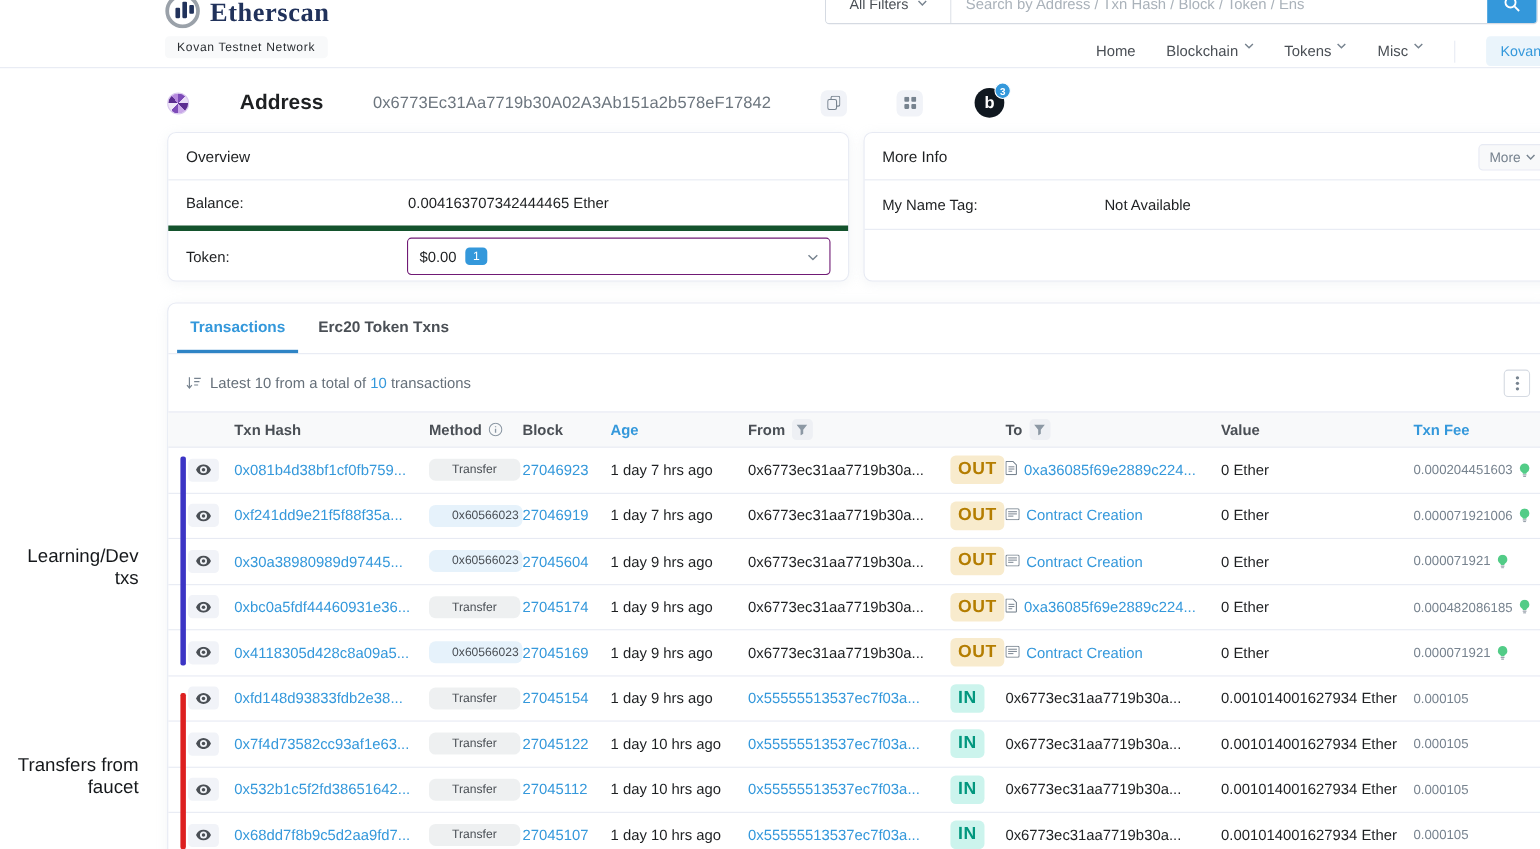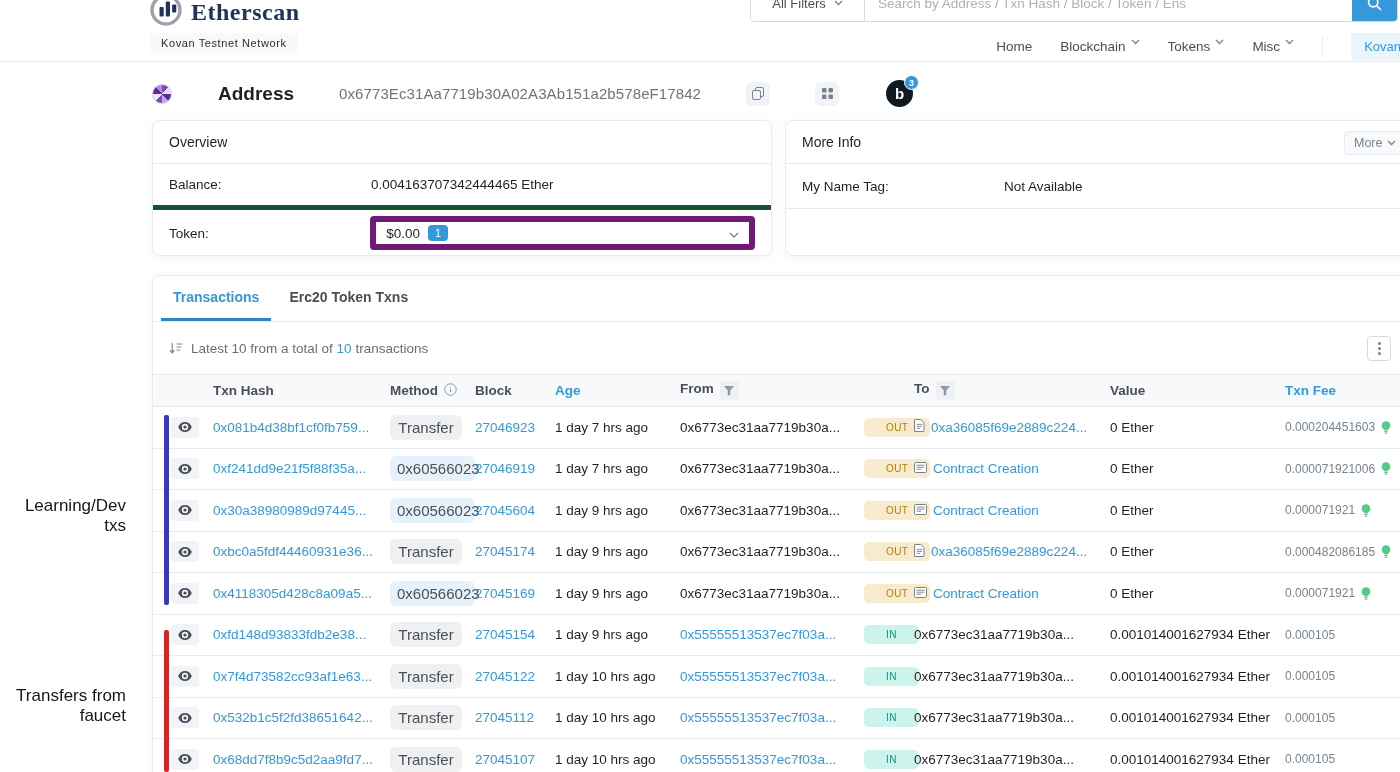--- a/index.html
+++ b/index.html
@@ -43,7 +43,7 @@
   .kv-value { font-size:13.5px; color:#1e2022; }
   .ov-balance { height:46px; border-bottom:5px solid #14532d; }
   .ov-token { height:46px; }
-  .token-select { display:flex; align-items:center; width:386px; height:34px; border:6px solid #701a75; border-radius:4px; padding:0 10px; cursor:pointer; background:#fff; }
+  .token-select { display:flex; align-items:center; width:386px; height:34px; border:1px solid #701a75; border-radius:4px; padding:0 10px; cursor:pointer; background:#fff; }
   .token-val { font-size:13.5px; color:#1e2022; }
   .token-count { margin-left:8px; background:#3498db; color:#fff; font-size:11px; padding:2px 7px; border-radius:4px; }
   .token-chev { margin-left:auto; }

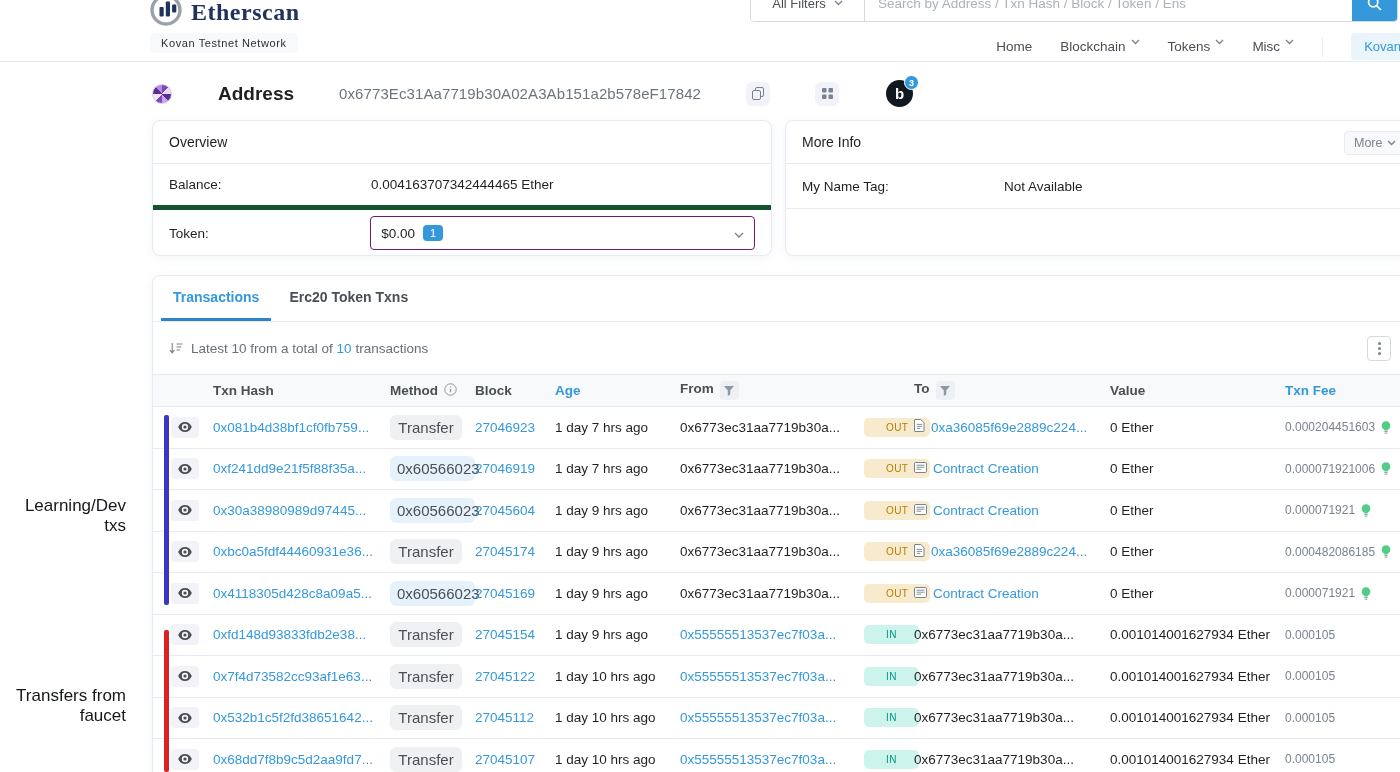--- a/index.html
+++ b/index.html
@@ -66,7 +66,7 @@
 
   .t-grid { display:grid; grid-template-columns:42px 177px 85px 80px 125px 184px 50px 196px 175px 1fr; align-items:center; padding-left:18px; }
   .t-head { height:33px; background:#f8f9fa; border-top:1px solid #e7eaf3; border-bottom:1px solid #e7eaf3; font-size:13.5px; font-weight:bold; color:#4a4f55; }
-  .t-head .hcell { display:flex; gap:6px; }
+  .t-head .hcell { display:flex; align-items:center; gap:6px; }
   .h-link { color:#3498db; cursor:pointer; }
   .filter-btn { width:19px; height:19px; border:none; border-radius:4px; background:#eef0f4; display:flex; align-items:center; justify-content:center; cursor:pointer; }
   .t-row { height:41.5px; border-bottom:1px solid #e7eaf3; font-size:13.5px; }

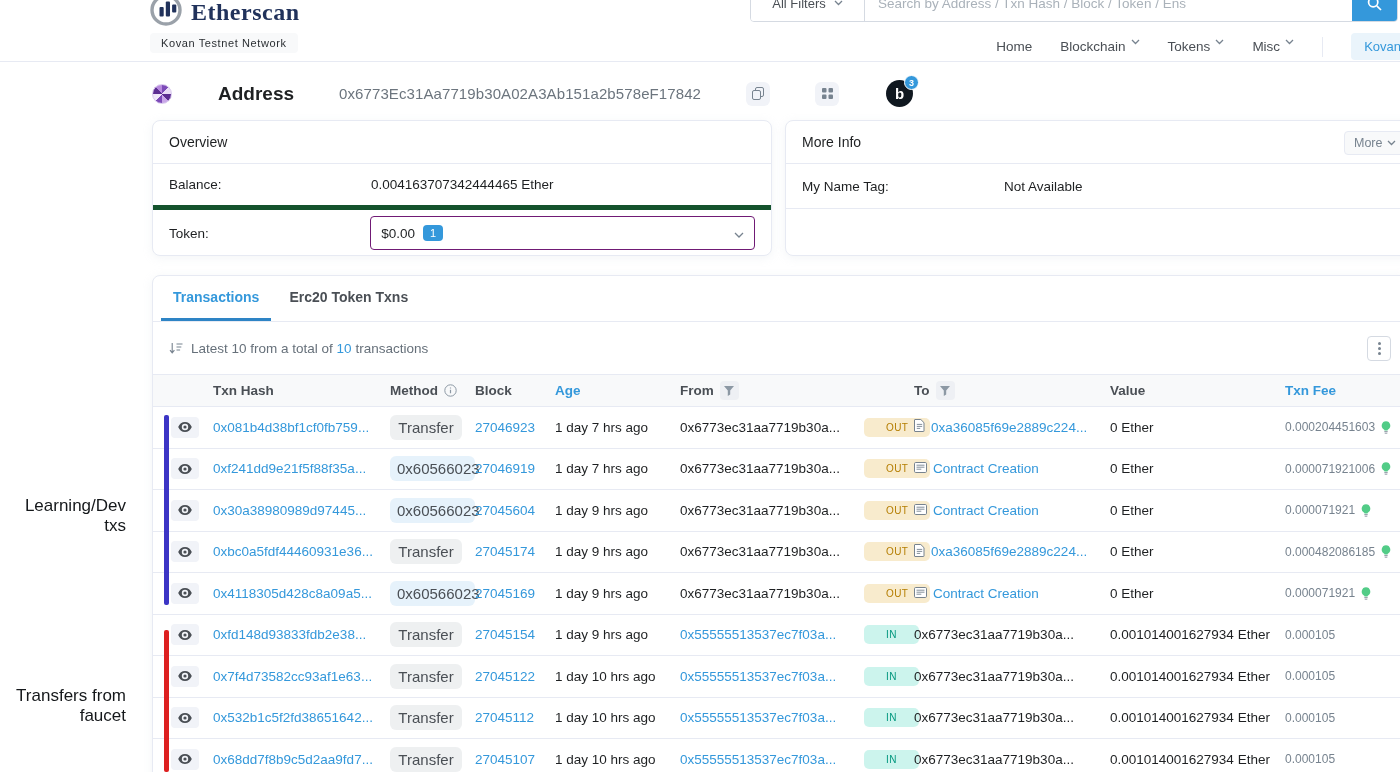--- a/index.html
+++ b/index.html
@@ -73,7 +73,7 @@
   .lnk { color:#3498db; text-decoration:none; cursor:pointer; }
   .plain { color:#1e2022; }
   .eye-btn { width:28px; height:21px; border:none; border-radius:4px; background:#f1f3f8; display:flex; align-items:center; justify-content:center; cursor:pointer; }
-  .m-badge { display:inline-block; min-width:72px; text-align:center; background:rgba(119,131,143,.12); color:#4a4f55; font-size:15px; padding:4px 7px; border-radius:6px; }
+  .m-badge { display:inline-block; min-width:72px; text-align:center; background:rgba(119,131,143,.12); color:#4a4f55; font-size:11px; padding:4px 21px; border-radius:6px; }
   .m-badge.hex { background:rgba(52,152,219,.12); }
   .c-method { display:flex; justify-content:flex-start; }
   .dir-badge { display:inline-block; font-size:10px; font-weight:normal; letter-spacing:.4px; padding:4px 22px; border-radius:5px; }

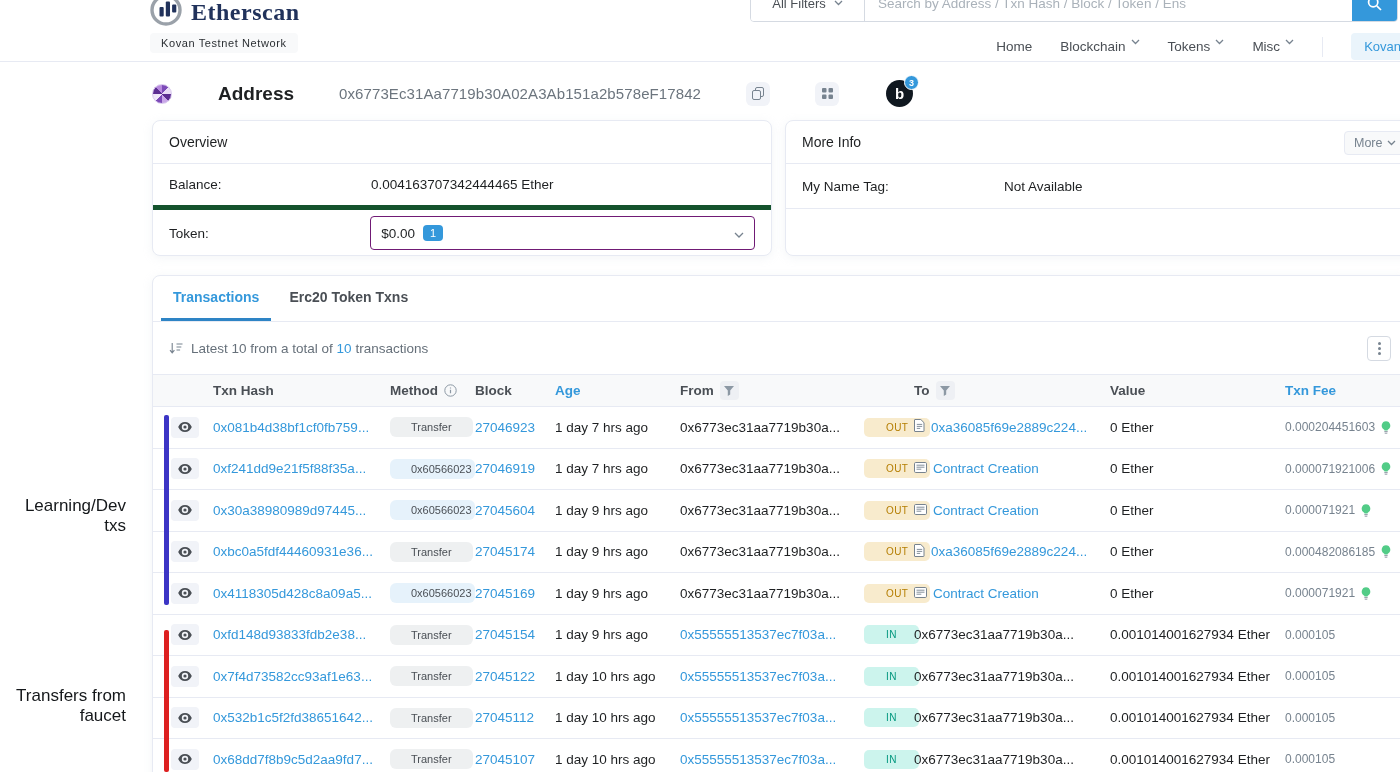--- a/index.html
+++ b/index.html
@@ -76,7 +76,7 @@
   .m-badge { display:inline-block; min-width:72px; text-align:center; background:rgba(119,131,143,.12); color:#4a4f55; font-size:11px; padding:4px 21px; border-radius:6px; }
   .m-badge.hex { background:rgba(52,152,219,.12); }
   .c-method { display:flex; justify-content:flex-start; }
-  .dir-badge { display:inline-block; font-size:10px; font-weight:normal; letter-spacing:.4px; padding:4px 22px; border-radius:5px; }
+  .dir-badge { display:inline-block; font-size:16px; font-weight:bold; letter-spacing:.4px; padding:4px 7px; border-radius:5px; }
   .dir-badge.out { background:rgba(219,154,4,.2); color:#b47d00; }
   .dir-badge.in { background:rgba(0,201,167,.2); color:#02977e;text-align:center; }
   .c-to { display:flex; align-items:center; gap:6px; }

